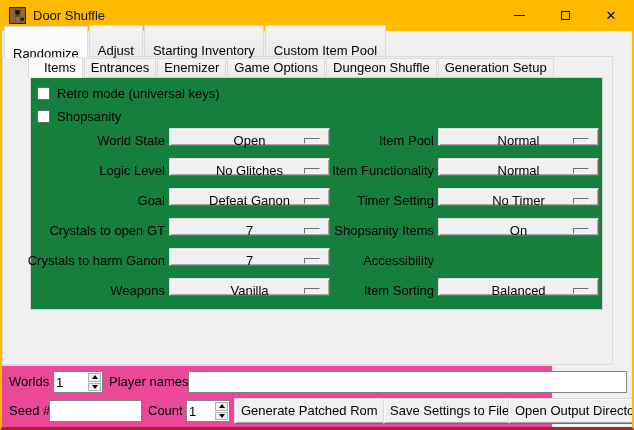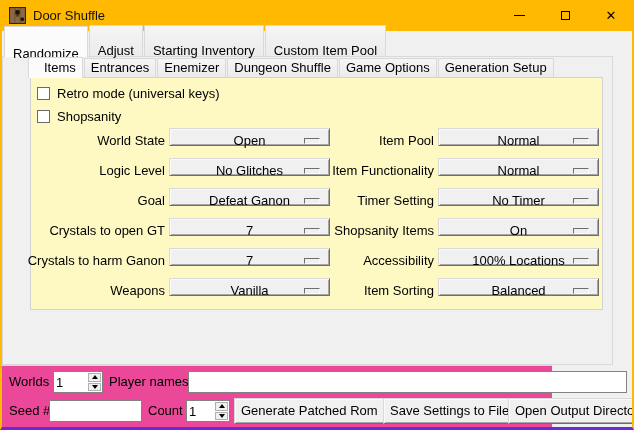--- a/index.html
+++ b/index.html
@@ -9,7 +9,7 @@
   .window {
     position:relative; width:634px; height:430px; margin:0;
     background:#f0f0f0; overflow:hidden;
-    border-left:2px solid #ffb900; border-right:2px solid #ffb900; border-bottom:3px solid #6d28d9;
+    border-left:2px solid #ffb900; border-right:2px solid #ffb900; border-bottom:3px solid #b91c1c;
   }
 
   

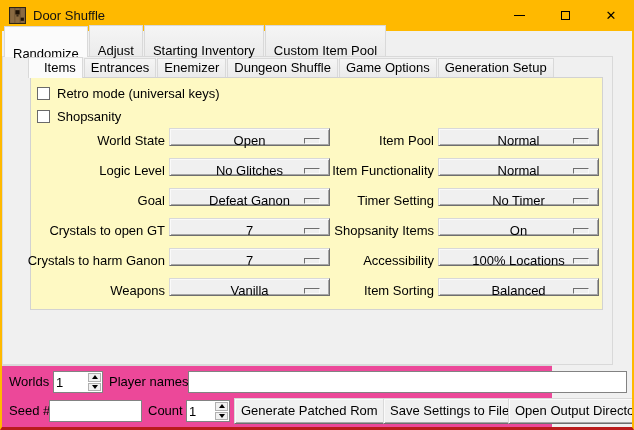--- a/index.html
+++ b/index.html
@@ -118,8 +118,8 @@
     <div class="tab selected">Items</div>
     <div class="tab">Entrances</div>
     <div class="tab">Enemizer</div>
+    <div class="tab">Game Options</div>
     <div class="tab">Dungeon Shuffle</div>
-    <div class="tab">Game Options</div>
     <div class="tab">Generation Setup</div>
   </div>
 

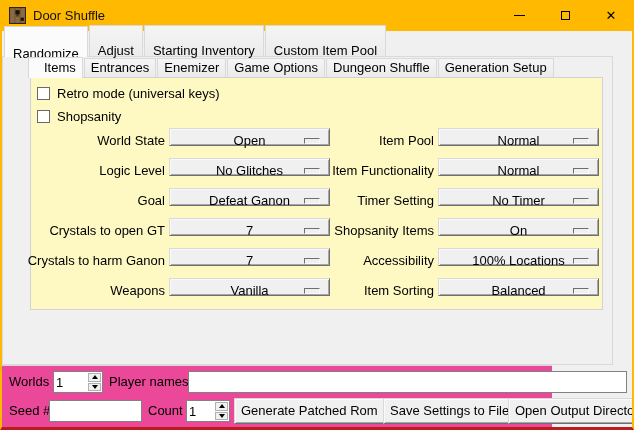--- a/index.html
+++ b/index.html
@@ -39,7 +39,7 @@
   .page-outer { position:absolute; left:0px; top:56px; width:611px; height:309px; background:#f0f0f0; border:1px solid #d9d9d9; z-index:1; }
 
   
-  .items-frame { position:absolute; left:28px; top:77px; width:573px; height:233px; border:1px solid #d2d2d2; background:#fef9c3; z-index:2; }
+  .items-frame { position:absolute; left:28px; top:77px; width:573px; height:233px; border:1px solid #d2d2d2; background:#15803d; z-index:2; }
   .chk-row { position:absolute; left:0; height:16px; display:flex; align-items:center; }
   .chk-box { position:absolute; left:6px; top:1px; width:13px; height:13px; background:#fff; border:1px solid #6a6a6a; }
   .chk-label { position:absolute; left:26px; top:0; font-size:13px; line-height:16px; white-space:nowrap; }

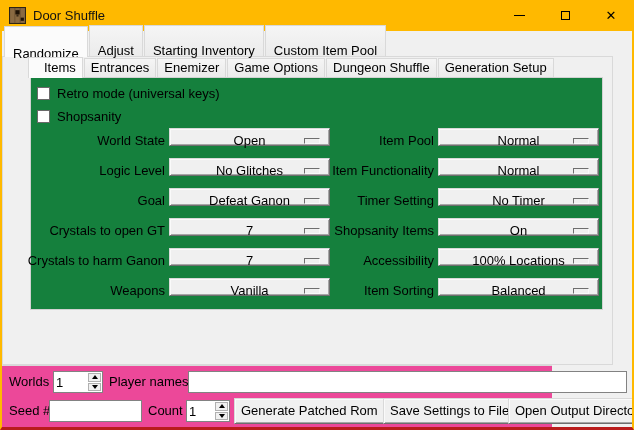--- a/index.html
+++ b/index.html
@@ -166,7 +166,6 @@
       <span class="opt-label col-left">Crystals to harm Ganon</span>
       <div class="opt-btn col-left"><span>7</span><span class="opt-ind"></span></div>
       <span class="opt-label col-right">Accessibility</span>
-      <div class="opt-btn col-right"><span>100% Locations</span><span class="opt-ind"></span></div>
     </div>
 
     <div class="opt-row" style="top:200px;">

